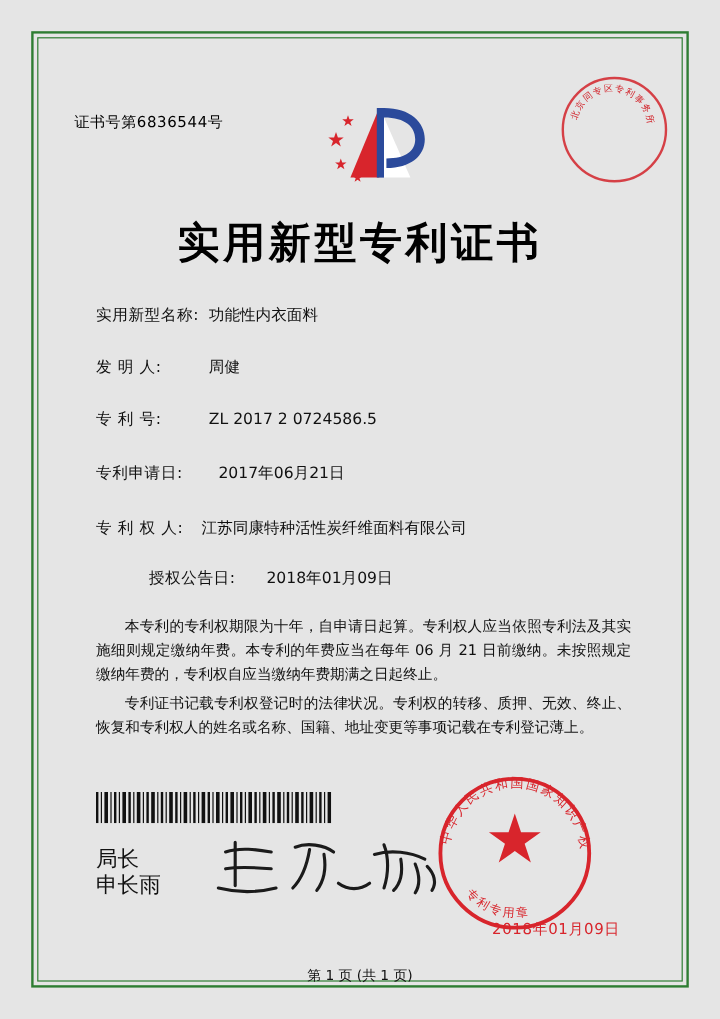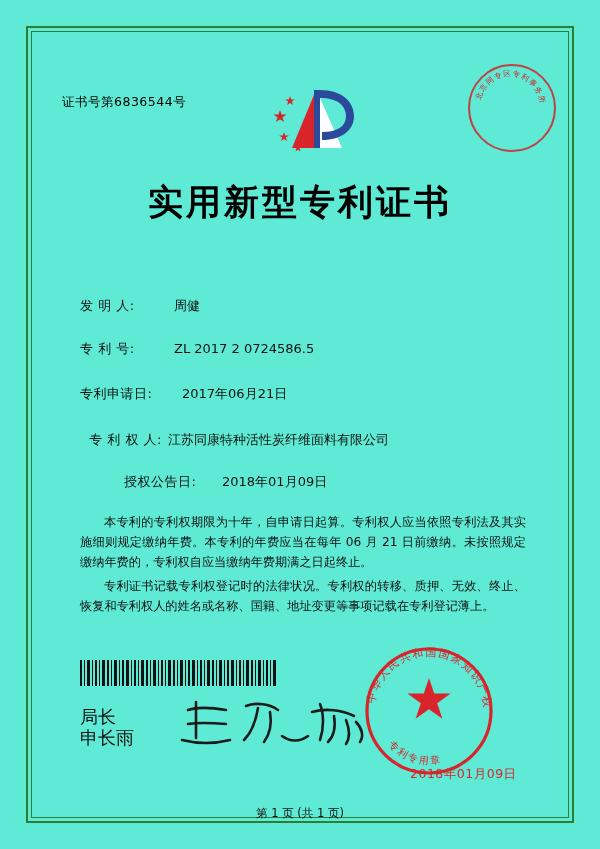--- a/index.html
+++ b/index.html
@@ -18,7 +18,7 @@
     position: relative;
     width: 600px;
     height: 849px;
-    background: #5eead4;
+    background: #e5e5e5;
     box-sizing: border-box;
   }
   

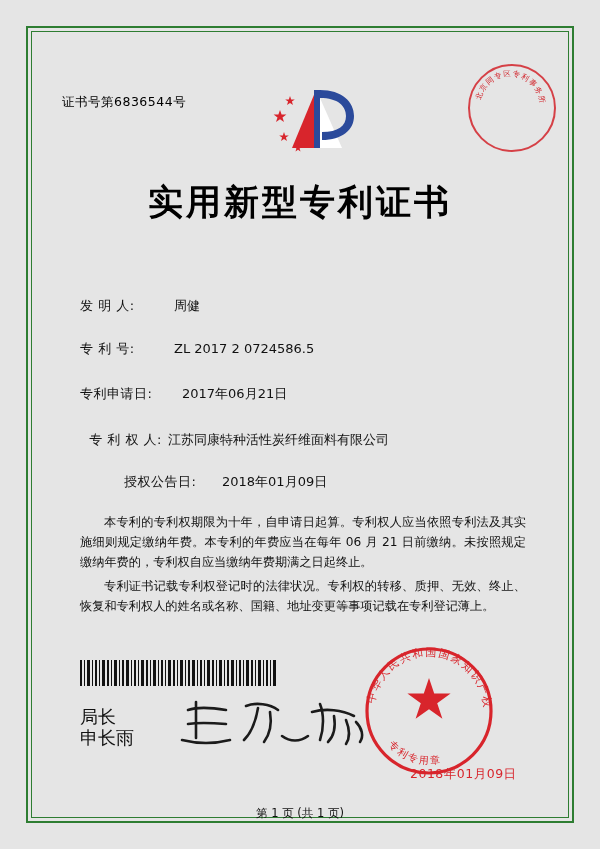--- a/index.html
+++ b/index.html
@@ -250,6 +250,9 @@
 
     <div class="title">实用新型专利证书</div>
 
+    <div class="field f1">
+      <span class="label label-w1">实用新型名称:</span><span class="value">功能性内衣面料</span>
+    </div>
     <div class="field f2">
       <span class="label label-w2">发  明  人:</span><span class="value">周健</span>
     </div>

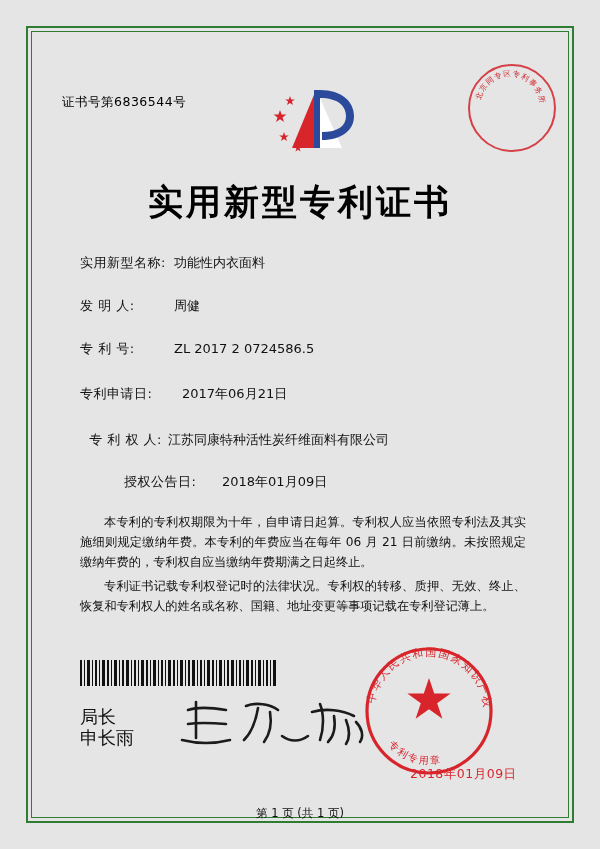--- a/index.html
+++ b/index.html
@@ -138,7 +138,7 @@
   .label-w2 { width: 88px; }
   .label-w3 { width: 88px; }
   .label-w4 { width: 96px; }
-  .label-w5 { width: 82px; text-align: right; }
+  .label-w5 { width: 82px; }
   .label-w6 { width: 92px; margin-left: 44px; }
 
   

